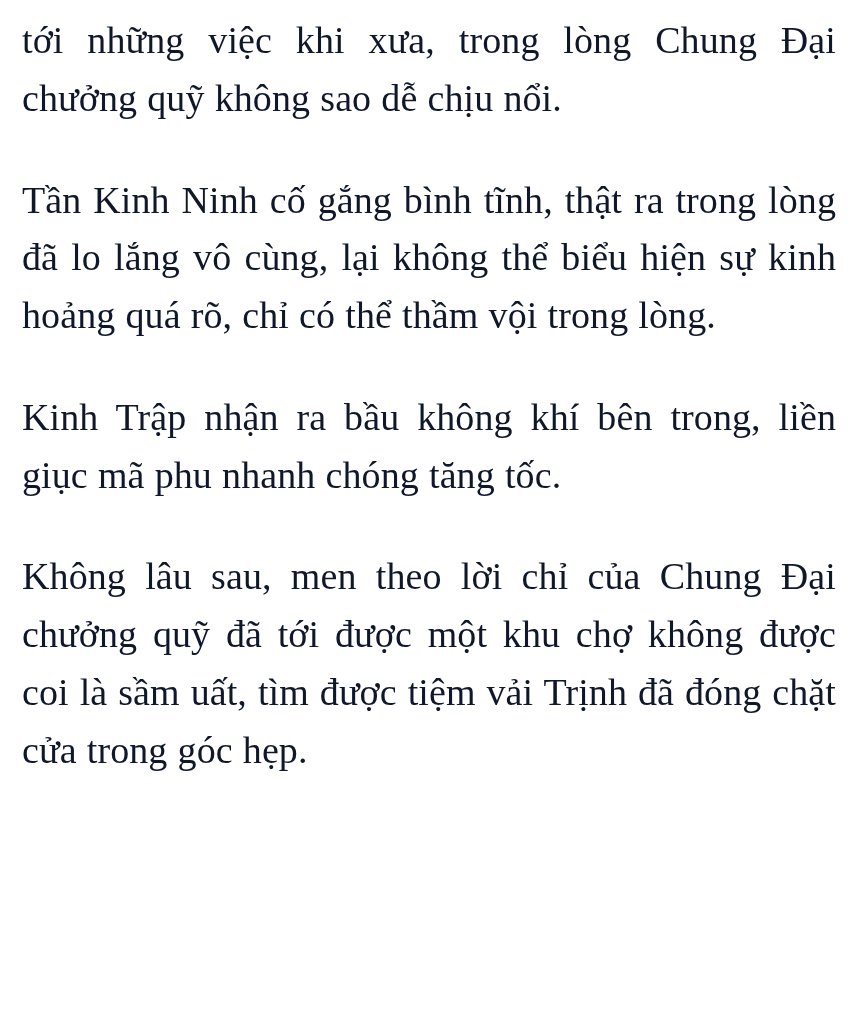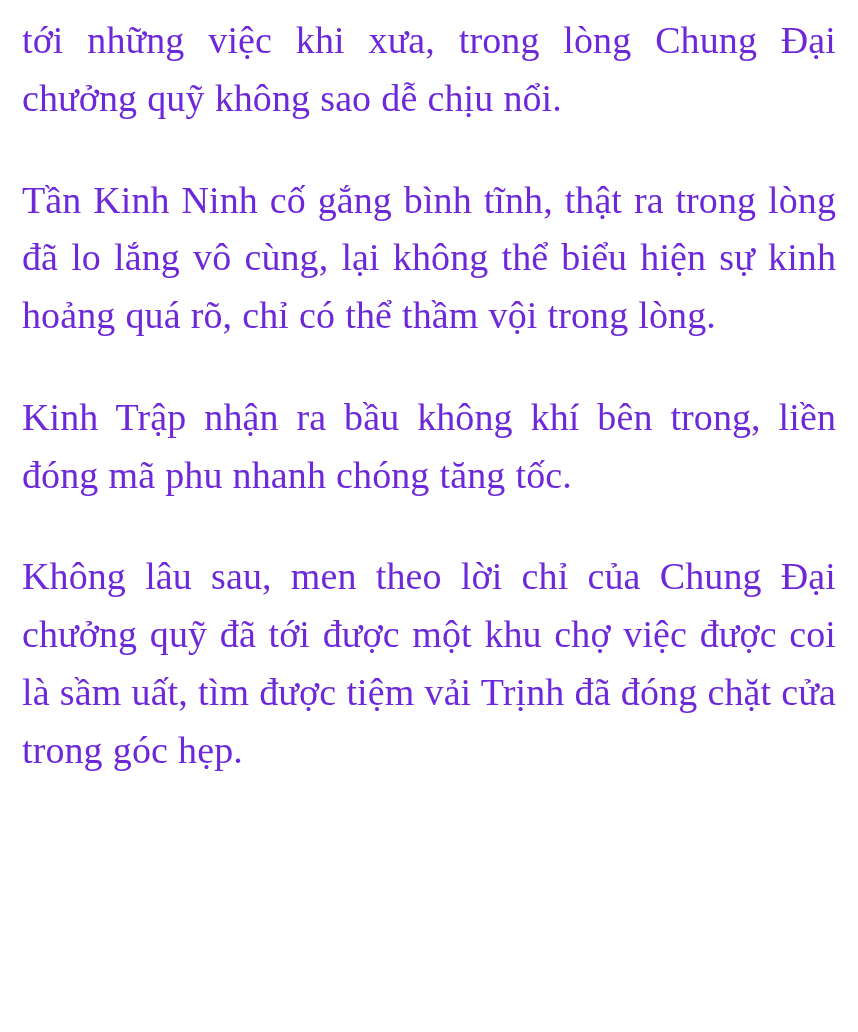--- a/index.html
+++ b/index.html
@@ -23,7 +23,7 @@
     margin: 0 0 44px 0;
     font-size: 38px;
     line-height: 1.52;
-    color: #6d28d9;
+    color: #0f172a;
     text-align: justify;
     text-justify: inter-word;
     letter-spacing: 0.1px;

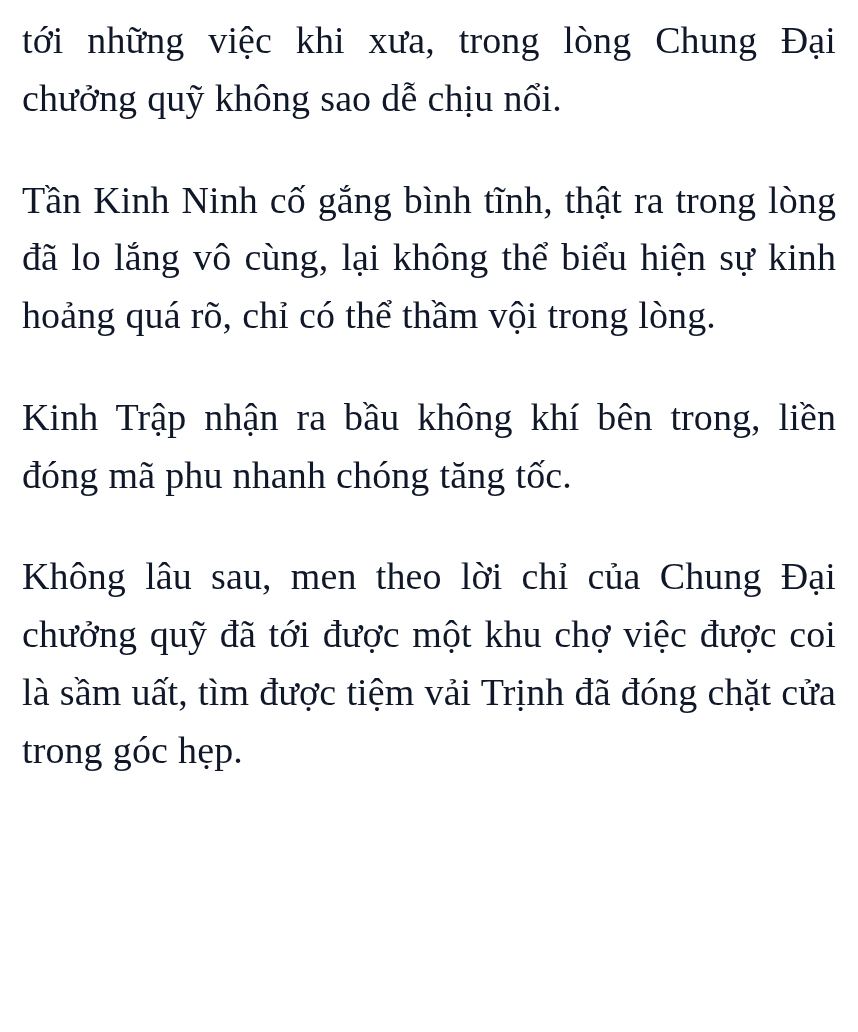--- a/index.html
+++ b/index.html
@@ -39,7 +39,7 @@
 <div class="reader">
   <p class="para">tới những việc khi xưa, trong lòng Chung Đại chưởng quỹ không sao dễ chịu nổi.</p>
   <p class="para">Tần Kinh Ninh cố gắng bình tĩnh, thật ra trong lòng đã lo lắng vô cùng, lại không thể biểu hiện sự kinh hoảng quá rõ, chỉ có thể thầm vội trong lòng.</p>
-  <p class="para">Kinh Trập nhận ra bầu không khí bên trong, liền đóng mã phu nhanh chóng tăng tốc.</p>
+  <p class="para">Kinh Trập nhận ra bầu không khí bên trong, liền giục mã phu nhanh chóng tăng tốc.</p>
   <p class="para">Không lâu sau, men theo lời chỉ của Chung Đại chưởng quỹ đã tới được một khu chợ việc được coi là sầm uất, tìm được tiệm vải Trịnh đã đóng chặt cửa trong góc hẹp.</p>
 </div>
 

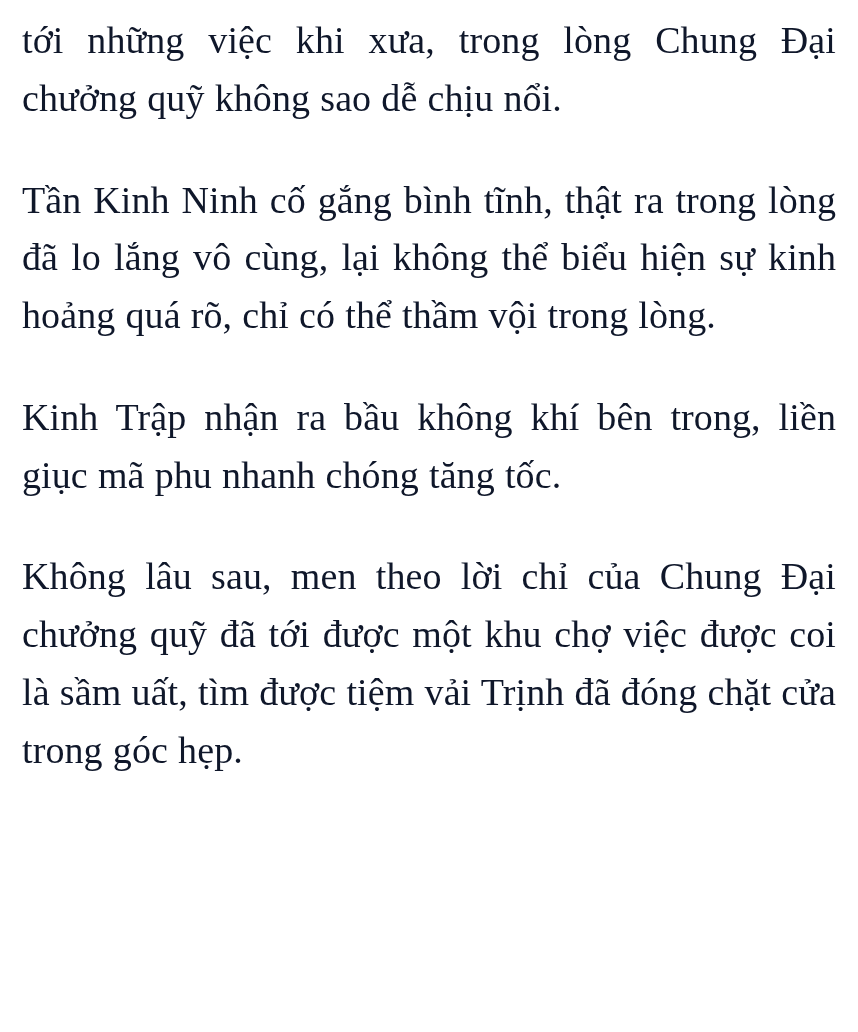--- a/index.html
+++ b/index.html
@@ -40,7 +40,7 @@
   <p class="para">tới những việc khi xưa, trong lòng Chung Đại chưởng quỹ không sao dễ chịu nổi.</p>
   <p class="para">Tần Kinh Ninh cố gắng bình tĩnh, thật ra trong lòng đã lo lắng vô cùng, lại không thể biểu hiện sự kinh hoảng quá rõ, chỉ có thể thầm vội trong lòng.</p>
   <p class="para">Kinh Trập nhận ra bầu không khí bên trong, liền giục mã phu nhanh chóng tăng tốc.</p>
-  <p class="para">Không lâu sau, men theo lời chỉ của Chung Đại chưởng quỹ đã tới được một khu chợ việc được coi là sầm uất, tìm được tiệm vải Trịnh đã đóng chặt cửa trong góc hẹp.</p>
+  <p class="para">Không lâu sau, men theo lời chỉ của Chung Đại chưởng quỹ đã tới được một khu chợ không được coi là sầm uất, tìm được tiệm vải Trịnh đã đóng chặt cửa trong góc hẹp.</p>
 </div>
 
 </body></html>

